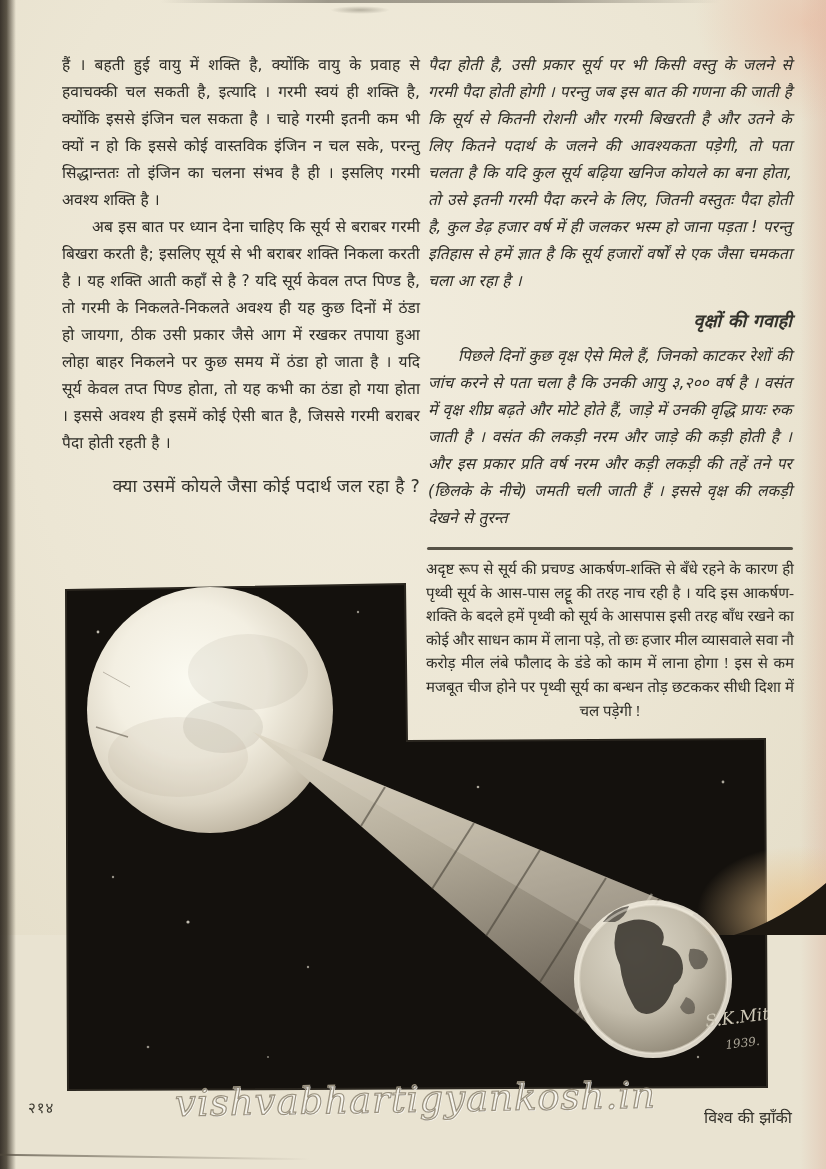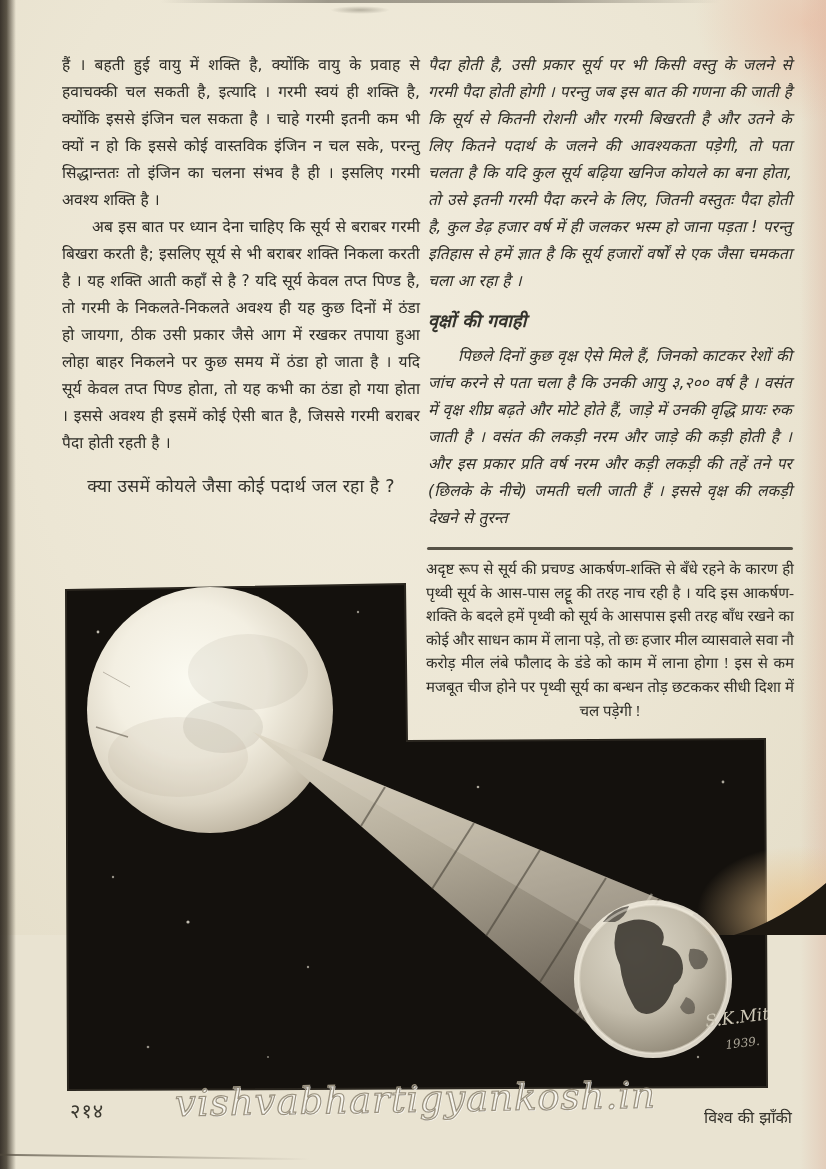--- a/index.html
+++ b/index.html
@@ -61,7 +61,7 @@
     color:#33322b;text-align:center;letter-spacing:.2px;
   }
   h3.subhead-center{
-    margin:13px 0 9px 0;font-size:18px;font-weight:600;text-align:left;
+    margin:13px 0 9px 0;font-size:18px;font-weight:600;text-align:right;
     color:#33322b;line-height:26px;
   }
   .caption-rule{

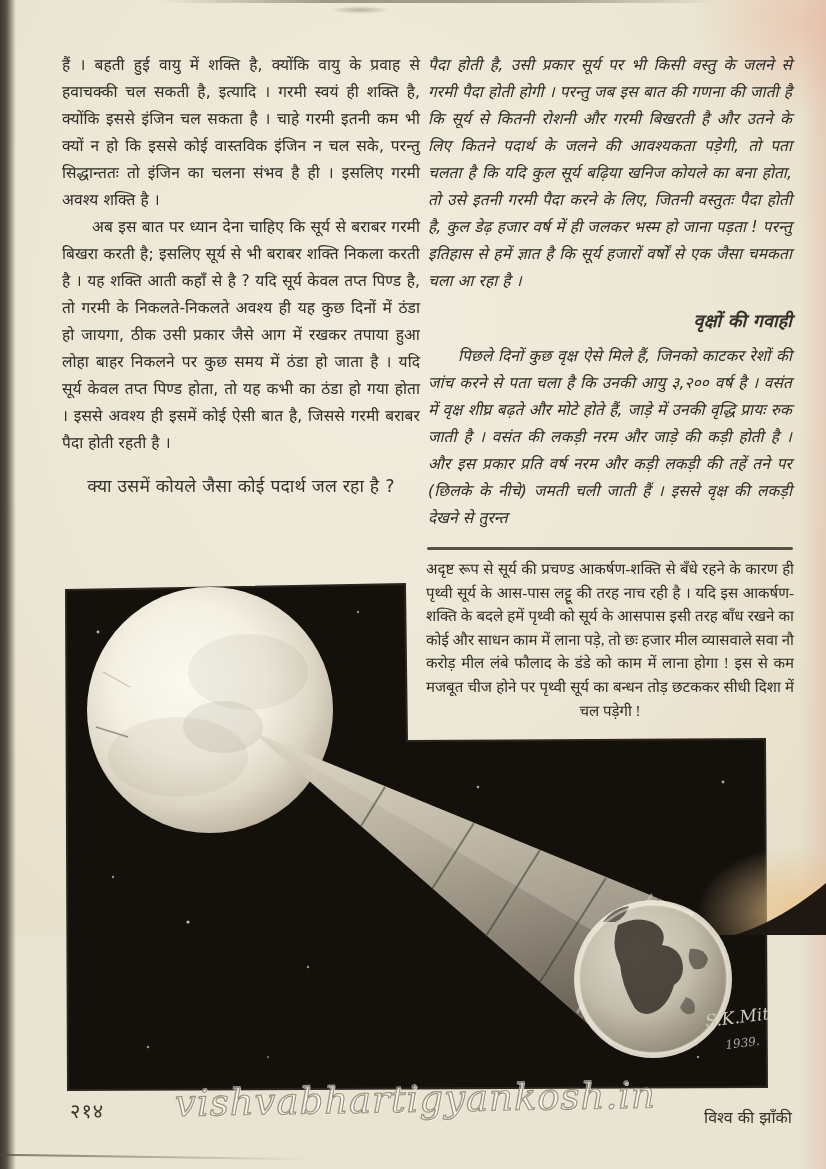--- a/index.html
+++ b/index.html
@@ -58,7 +58,7 @@
   .indent{text-indent:30px;}
   h3.subhead{
     margin:16px 0 9px 0;font-size:17.5px;font-weight:500;line-height:26px;
-    color:#33322b;text-align:center;letter-spacing:.2px;
+    color:#33322b;text-align:right;letter-spacing:.2px;
   }
   h3.subhead-center{
     margin:13px 0 9px 0;font-size:18px;font-weight:600;text-align:right;

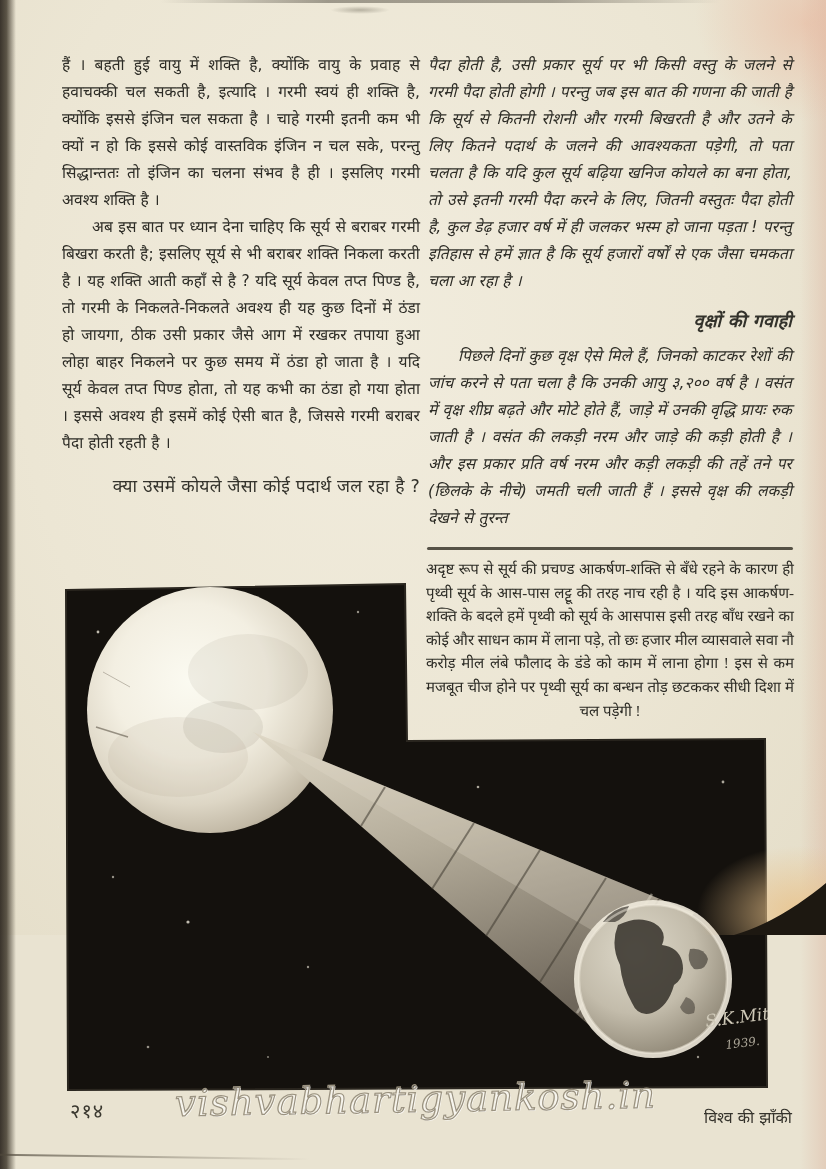--- a/index.html
+++ b/index.html
@@ -79,9 +79,8 @@
   .illus svg{display:block;}
   
   .page-number{
-    position:absolute;left:28px;top:1097px;font-size:20px;color:#3a382f;
+    position:absolute;left:28px;top:1097px;font-size:15px;color:#3a382f;
     letter-spacing:1px;
-    margin-left:42px;
   }
   .watermark{
     position:absolute;left:175px;top:1078px;width:460px;text-align:center;

